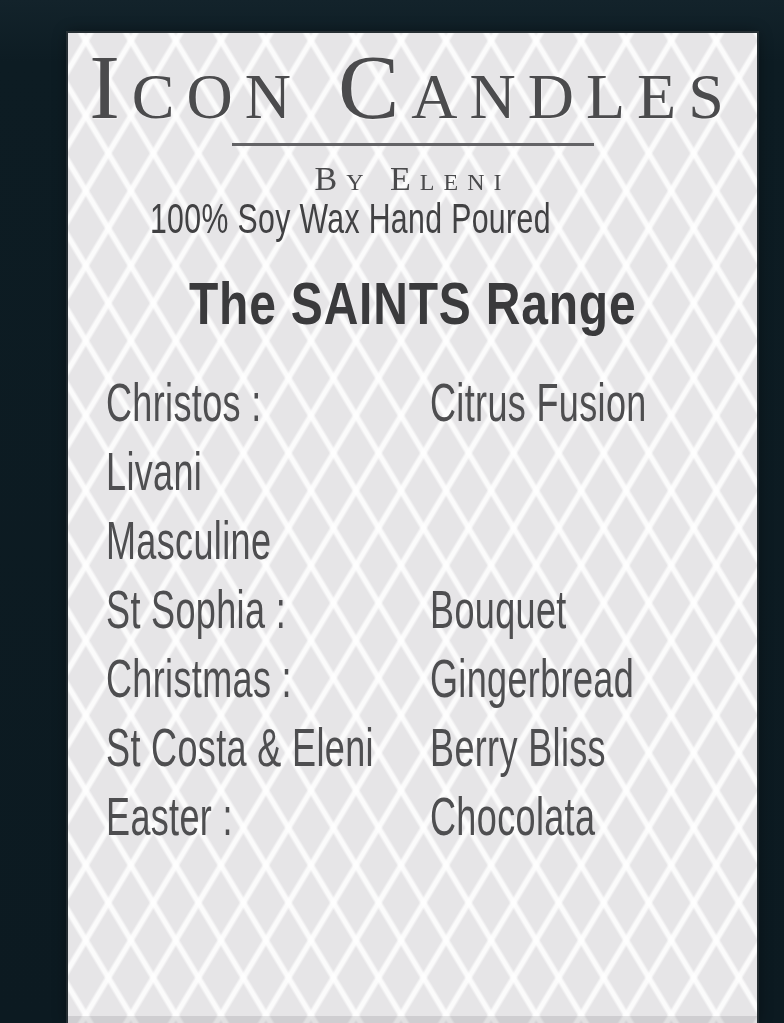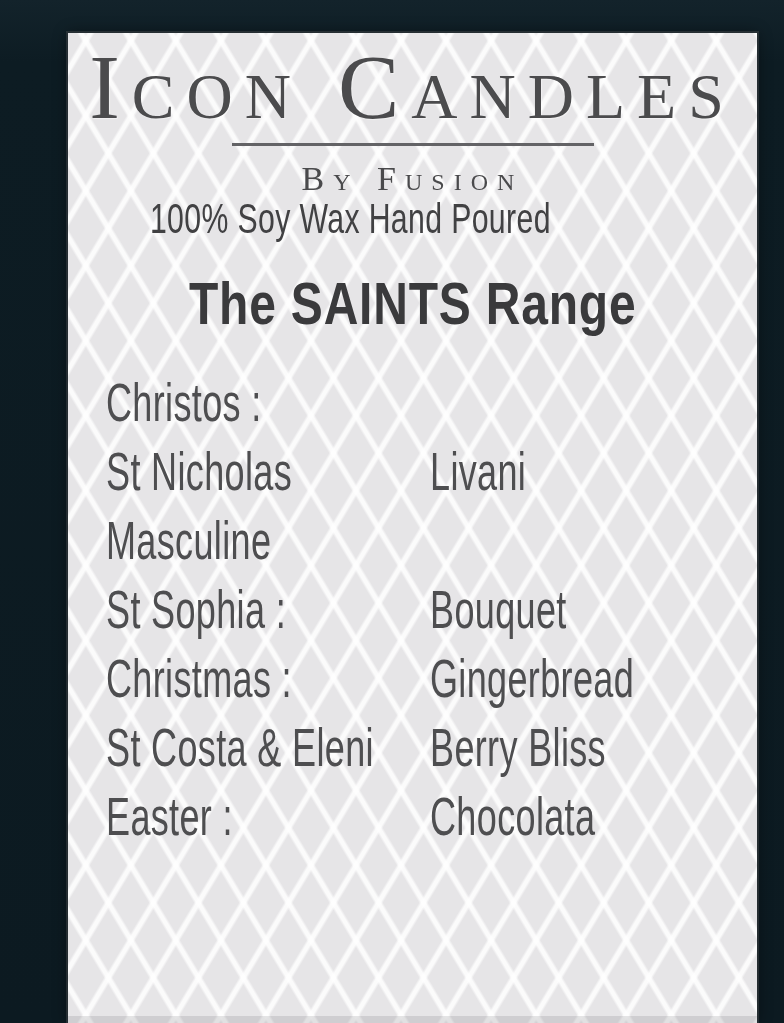--- a/index.html
+++ b/index.html
@@ -168,7 +168,7 @@
 
     <div class="divider"></div>
 
-    <div class="byline">By Fusion</div>
+    <div class="byline">By Eleni</div>
 
     <div class="tagline">
       <span>100% Soy Wax Hand Poured</span>

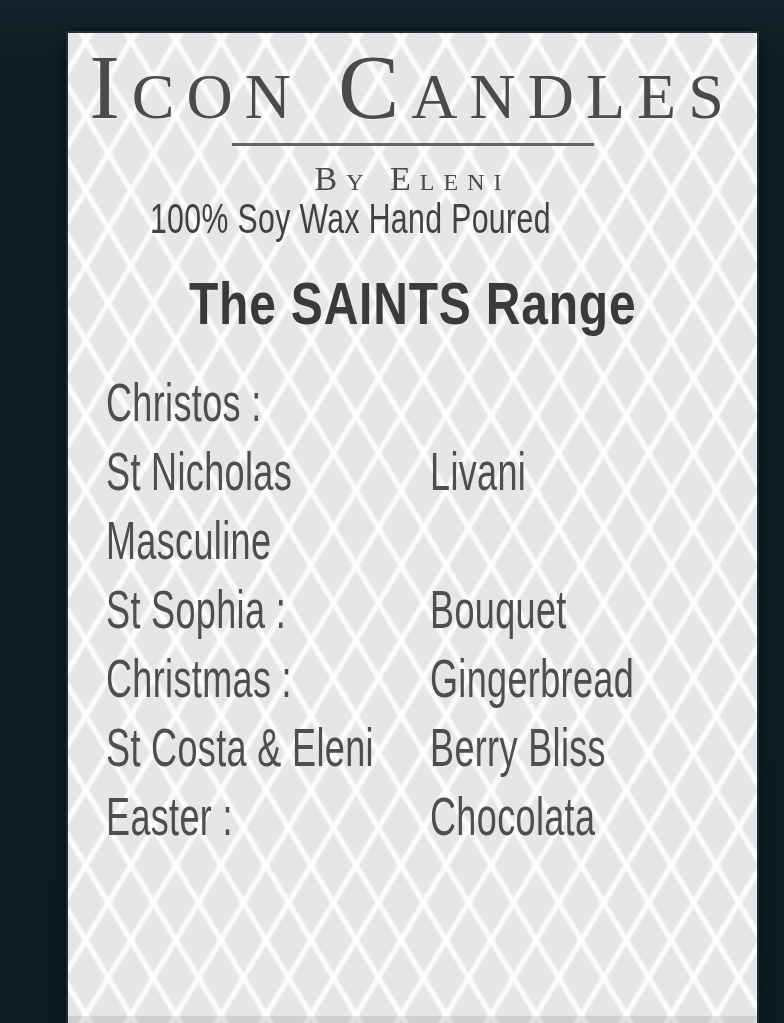--- a/index.html
+++ b/index.html
@@ -182,6 +182,7 @@
 
         <div class="menu-row">
           <div class="cell"><span>Christos :</span></div>
+          <div class="cell"><span>Citrus Fusion</span></div>
         </div>
 
 

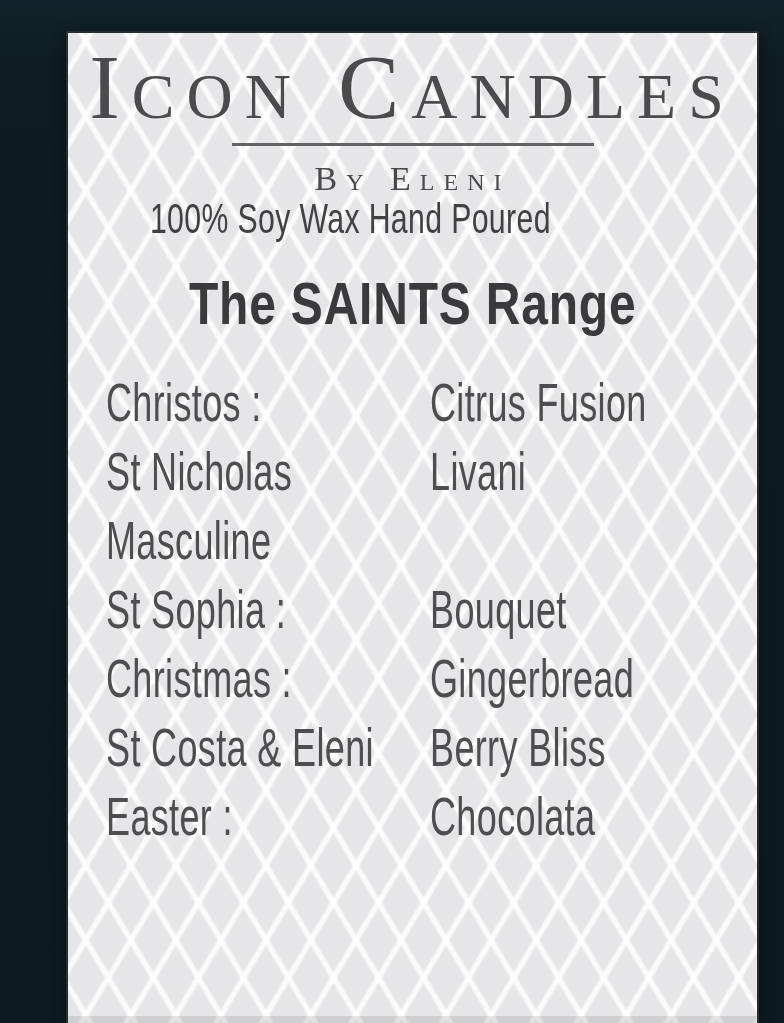--- a/index.html
+++ b/index.html
@@ -187,7 +187,6 @@
 
 
         <div class="menu-row">
-          <div class="cell"><span>St Nicholas</span></div>
           <div class="cell"><span>Livani</span></div>
         </div>
 

